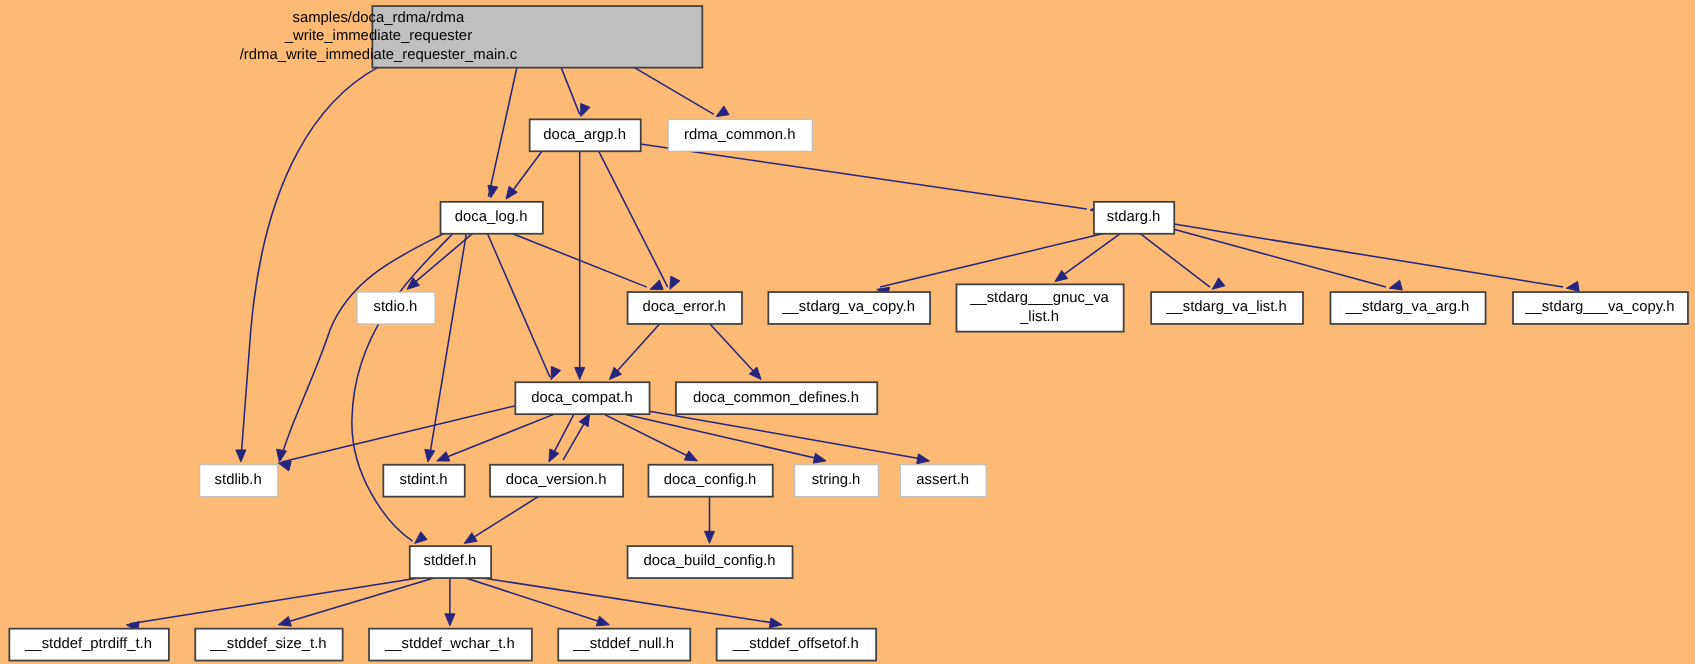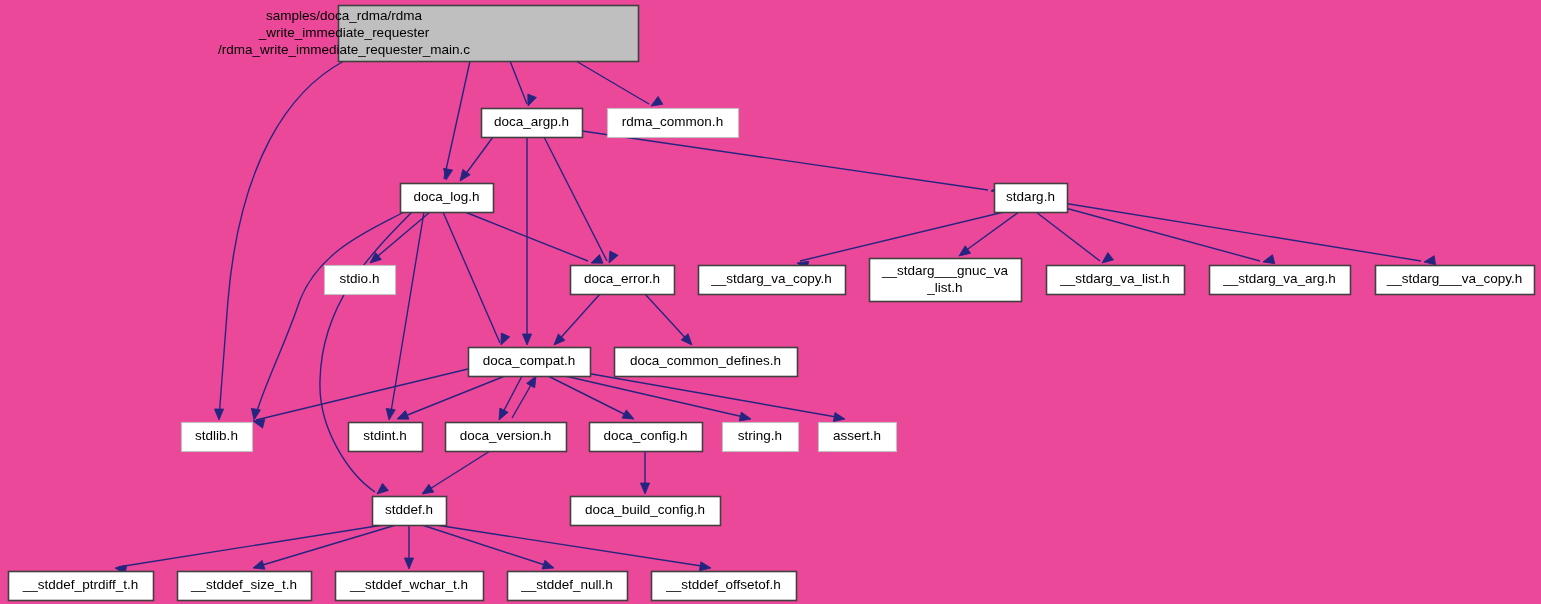--- a/index.html
+++ b/index.html
@@ -14,7 +14,7 @@
     position: relative;
     width: 1541px;
     height: 604px;
-    background: #ec4899;
+    background: #fdba74;
     overflow: hidden;
   }
   svg#graph-svg {

